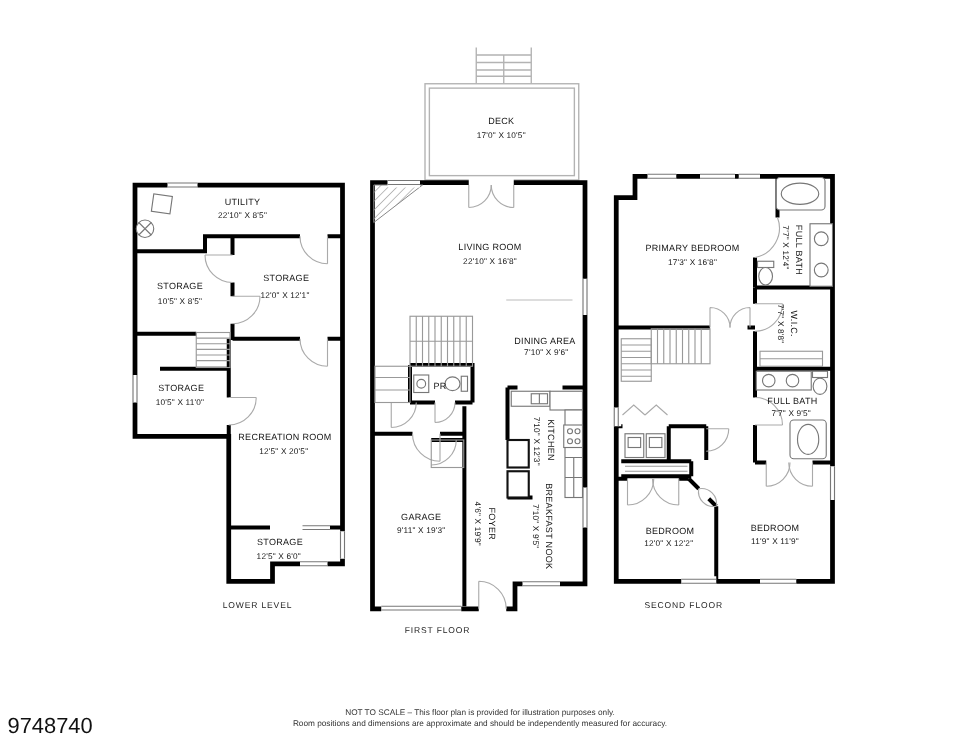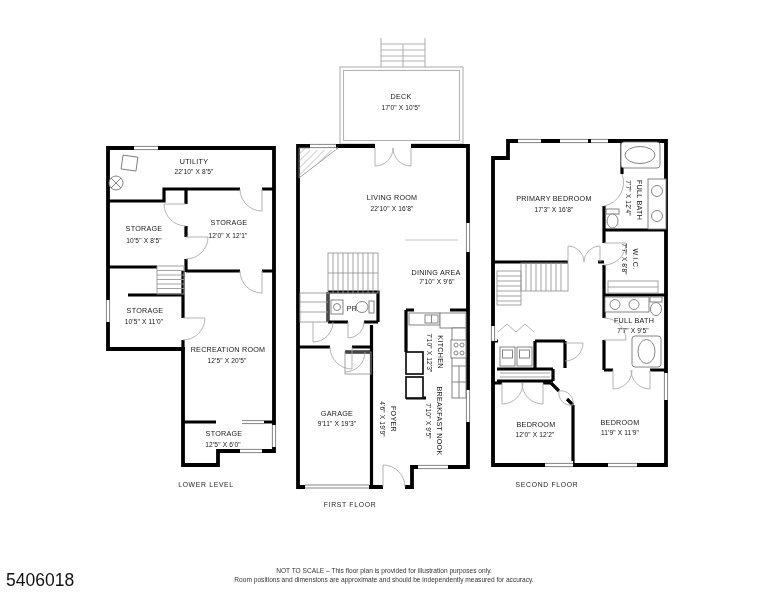--- a/index.html
+++ b/index.html
@@ -284,7 +284,7 @@
   <div class="floor-label" style="left:285px;top:501px">FIRST FLOOR</div>
   <div class="floor-label" style="left:482px;top:481px">SECOND FLOOR</div>
 
-  <div class="listing-id">5406018</div>
+  <div class="listing-id">9748740</div>
   <div class="disclaimer">
     <div>NOT TO SCALE – This floor plan is provided for illustration purposes only.</div>
     <div>Room positions and dimensions are approximate and should be independently measured for accuracy.</div>

